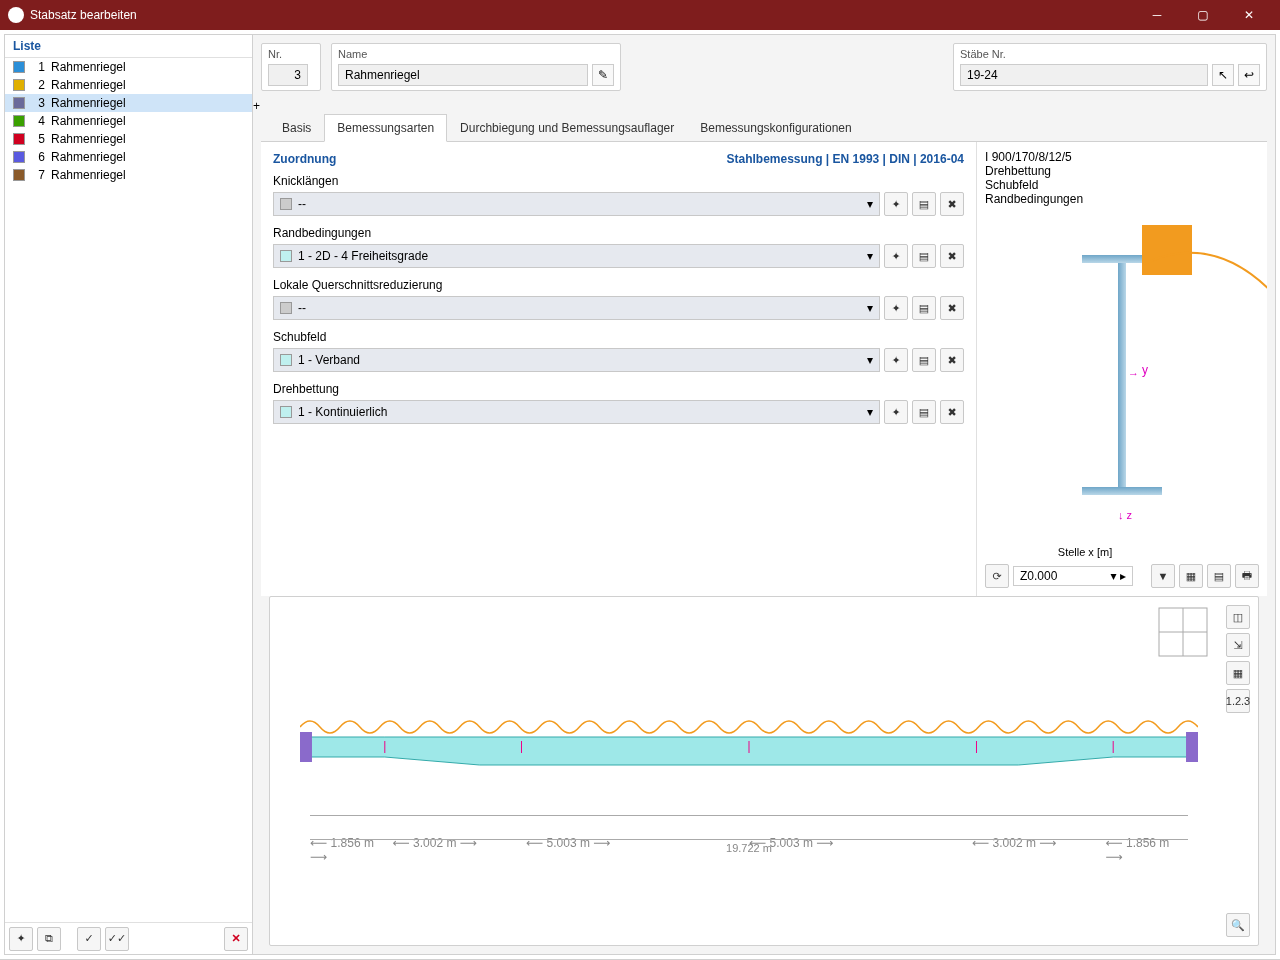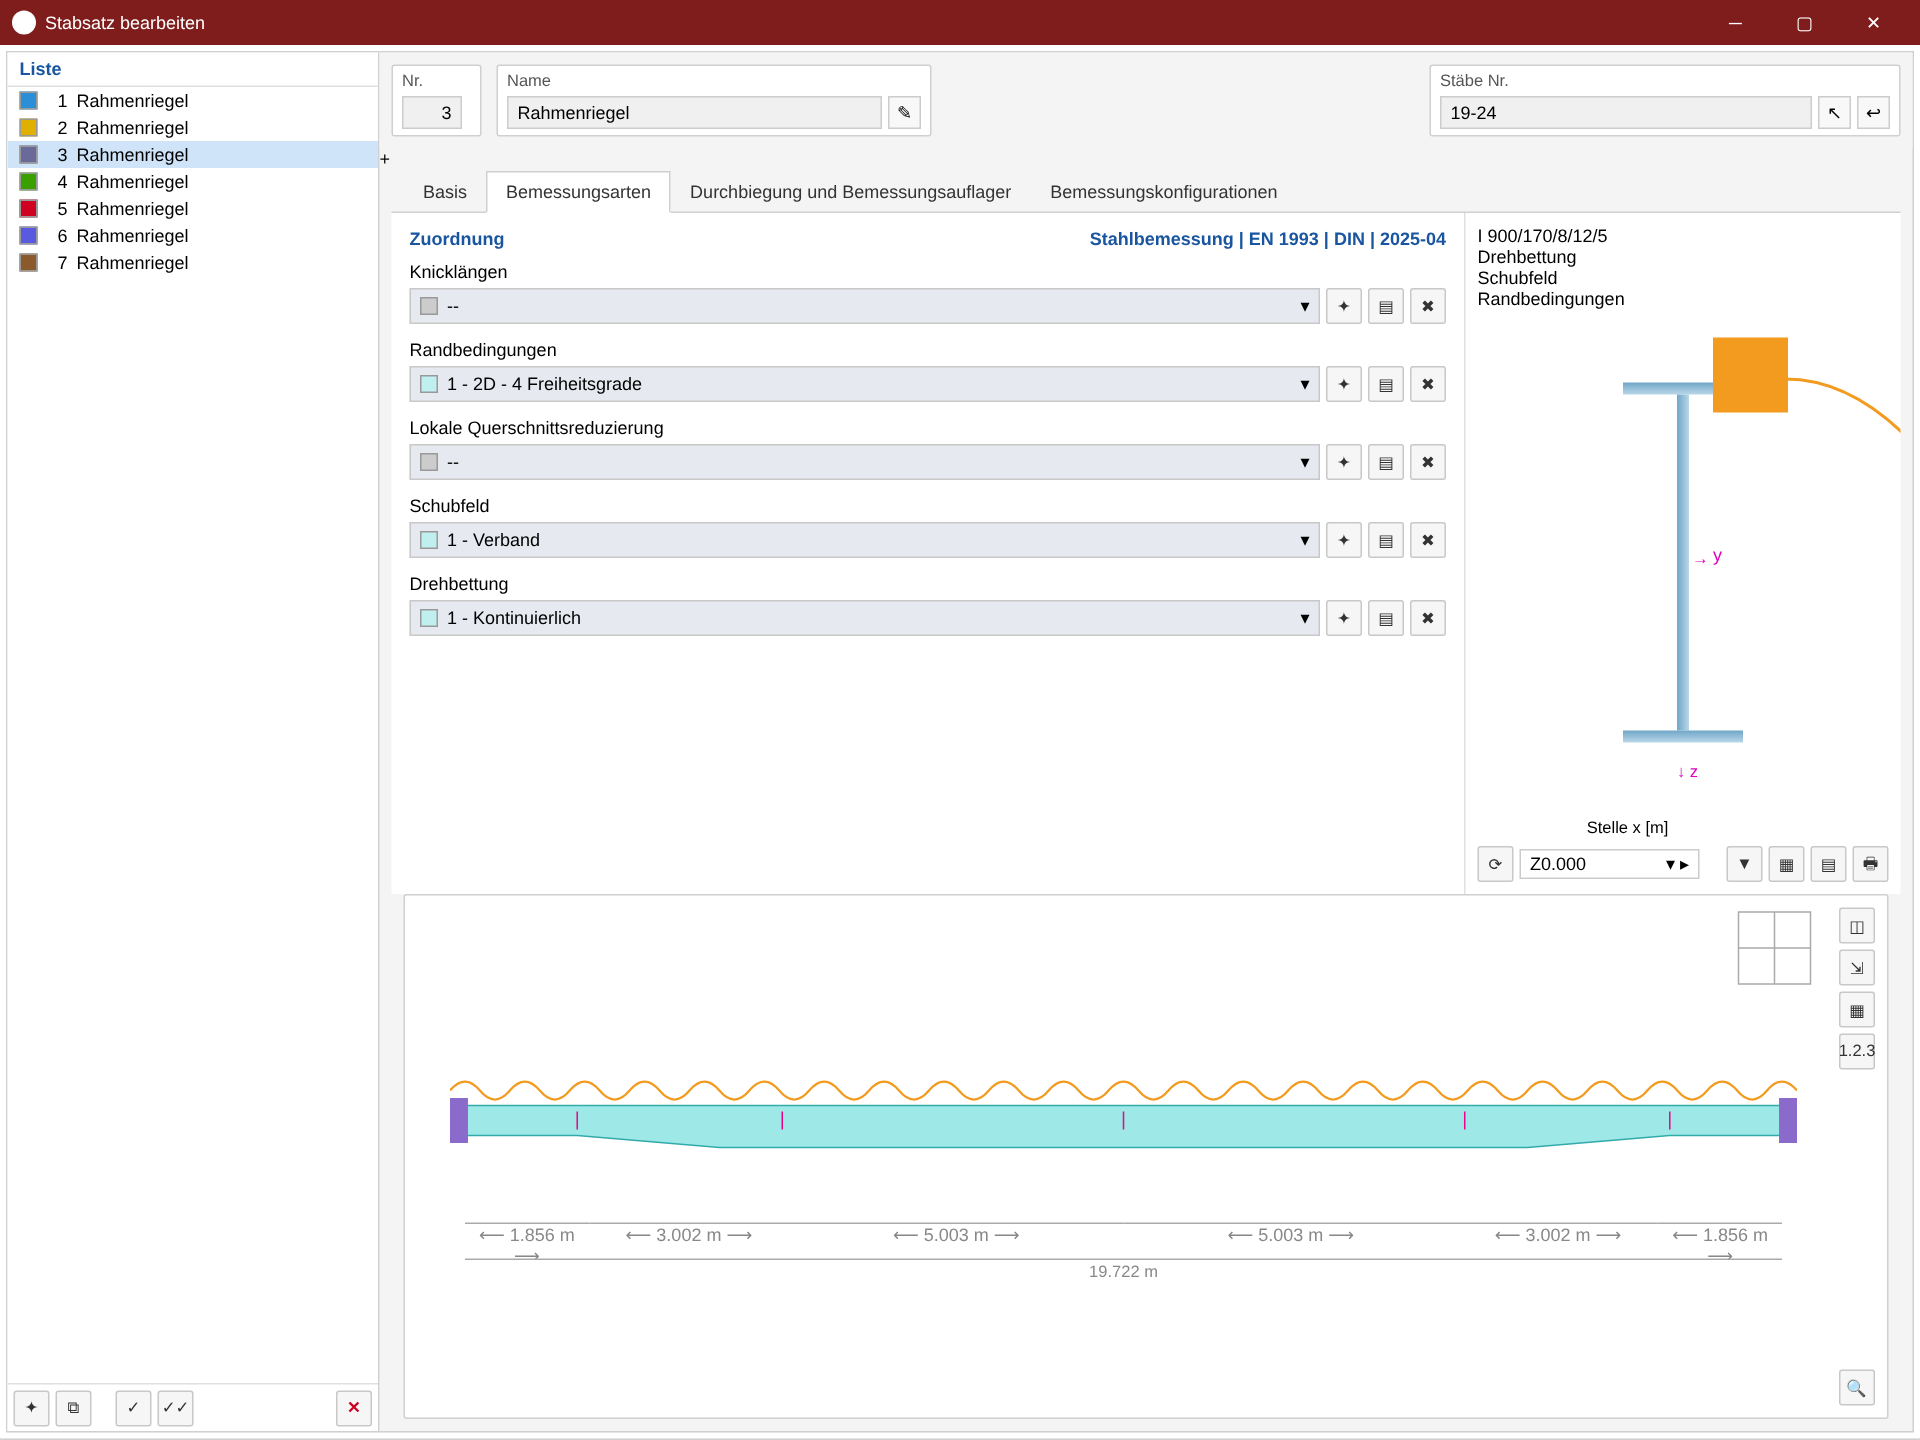--- a/index.html
+++ b/index.html
@@ -163,7 +163,7 @@
       <div class="form-area">
         <div class="sechead">
           <span>Zuordnung</span>
-          <span class="spectxt">Stahlbemessung | EN 1993 | DIN | 2025-04</span>
+          <span class="spectxt">Stahlbemessung | EN 1993 | DIN | 2016-04</span>
         </div>
         <div id="form-rows">
               <div class="form-row">

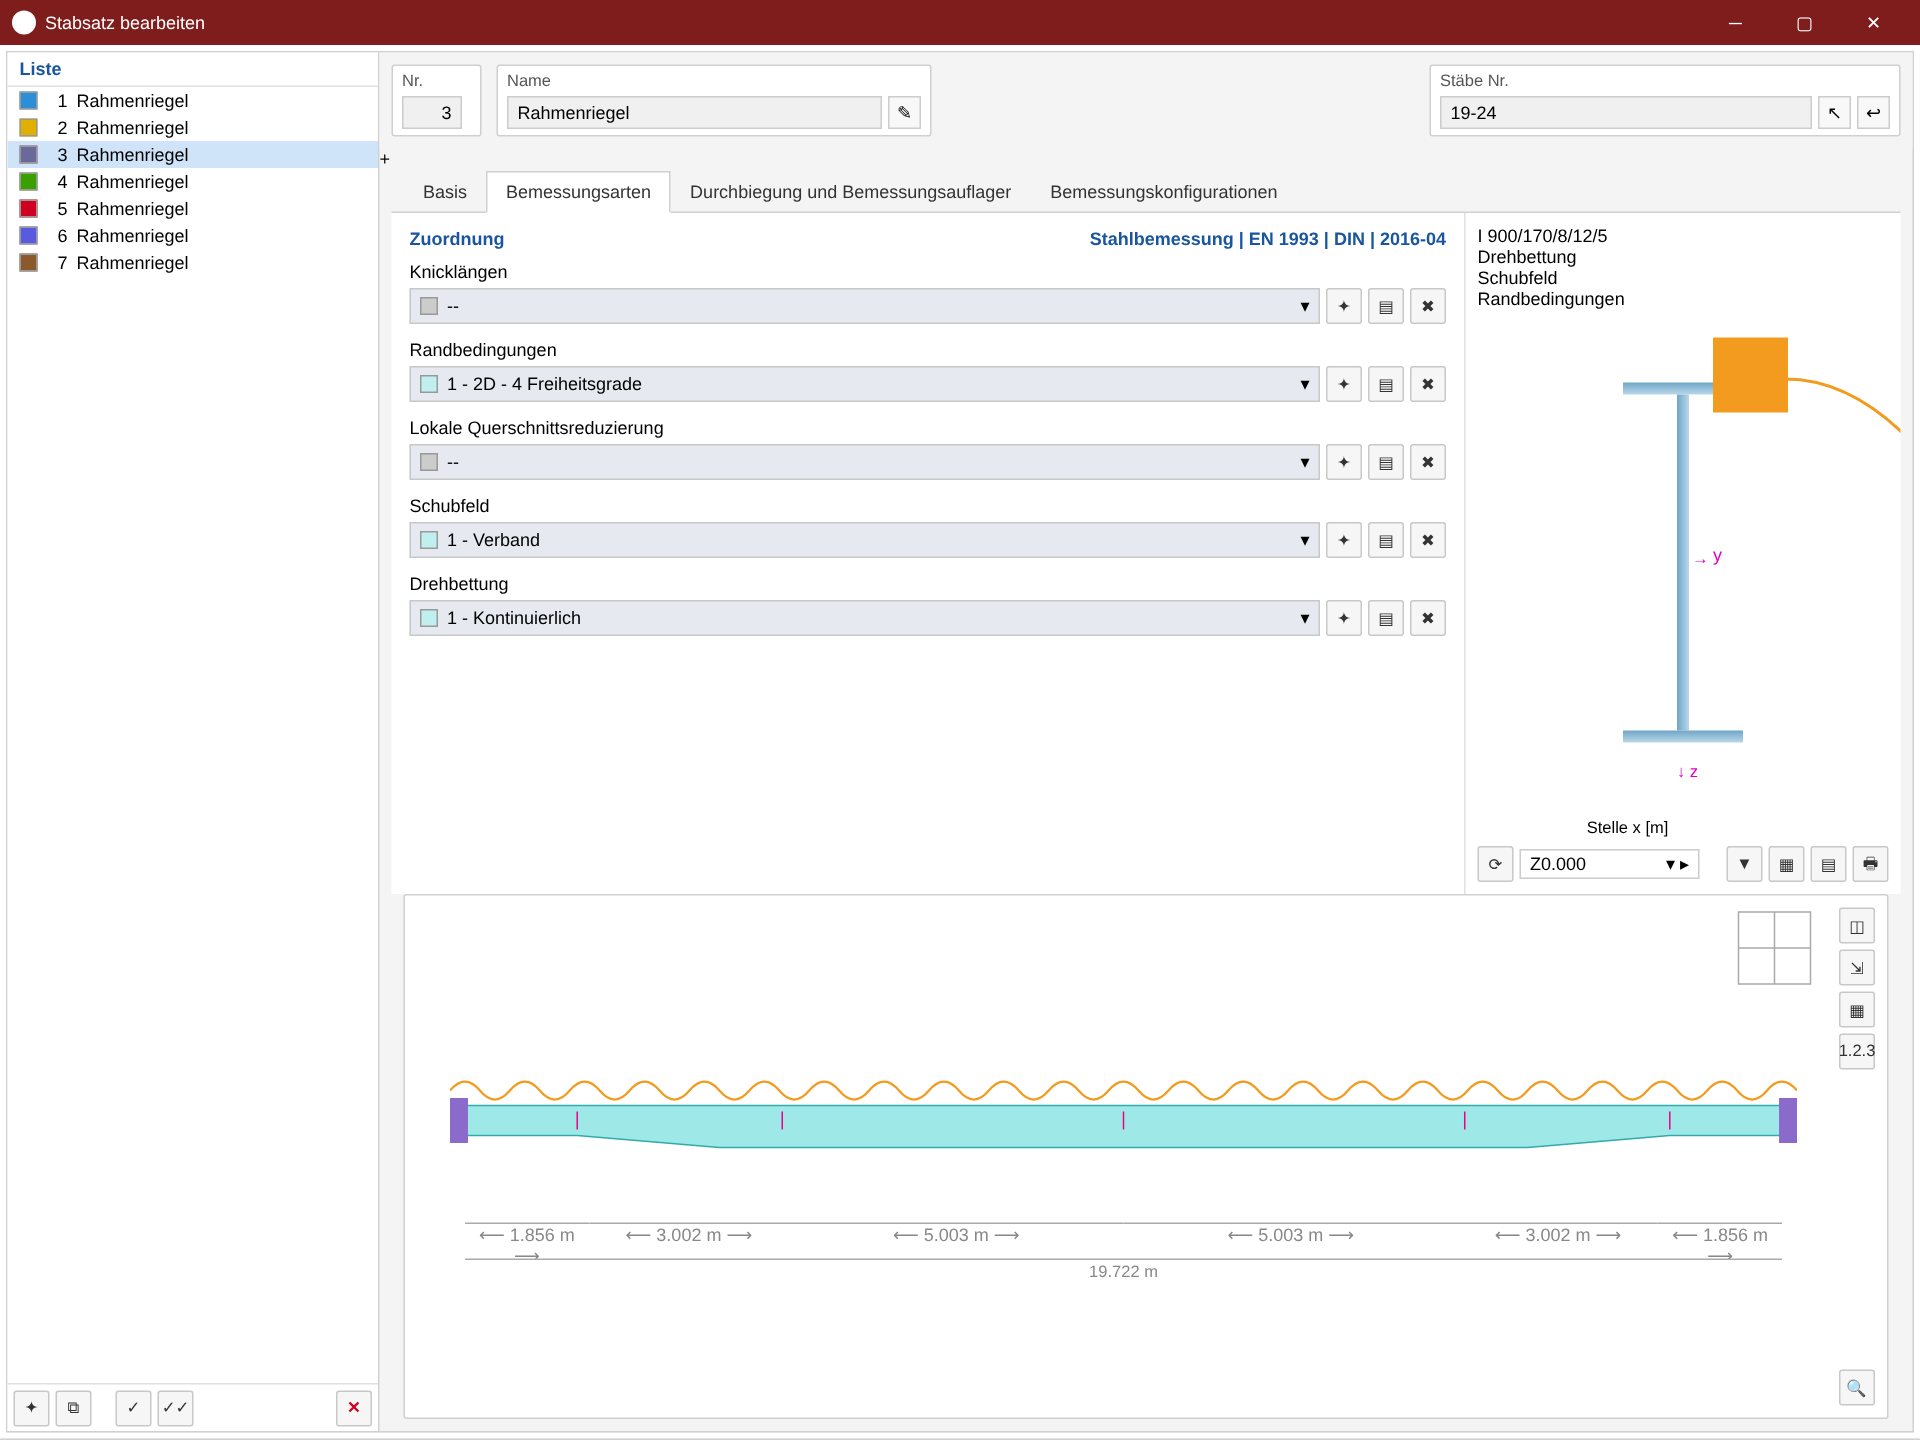--- a/index.html
+++ b/index.html
@@ -58,7 +58,7 @@
 .beamsvg { position:absolute; left:30px; right:60px; top:120px; height:90px;}
 .footer-bar { height:38px; display:flex; align-items:center; padding:0 8px; border-top:1px solid #d0d0d0; background:#f4f4f4;}
 .dim-row { position:absolute; left:40px; right:70px; display:flex; color:#888; font-size:11px;}
-.dim { flex:0 0 auto; border-top:1px solid #aaa; position:relative; text-align:center; padding-top:0;}
+.dim { flex:0 0 auto; border-top:1px solid #aaa; position:relative; padding-top:20px;}
 .dim::before, .dim::after { content:""; position:absolute; top:-5px; width:0; height:0;}
 svg { display:block; }
 </style>

